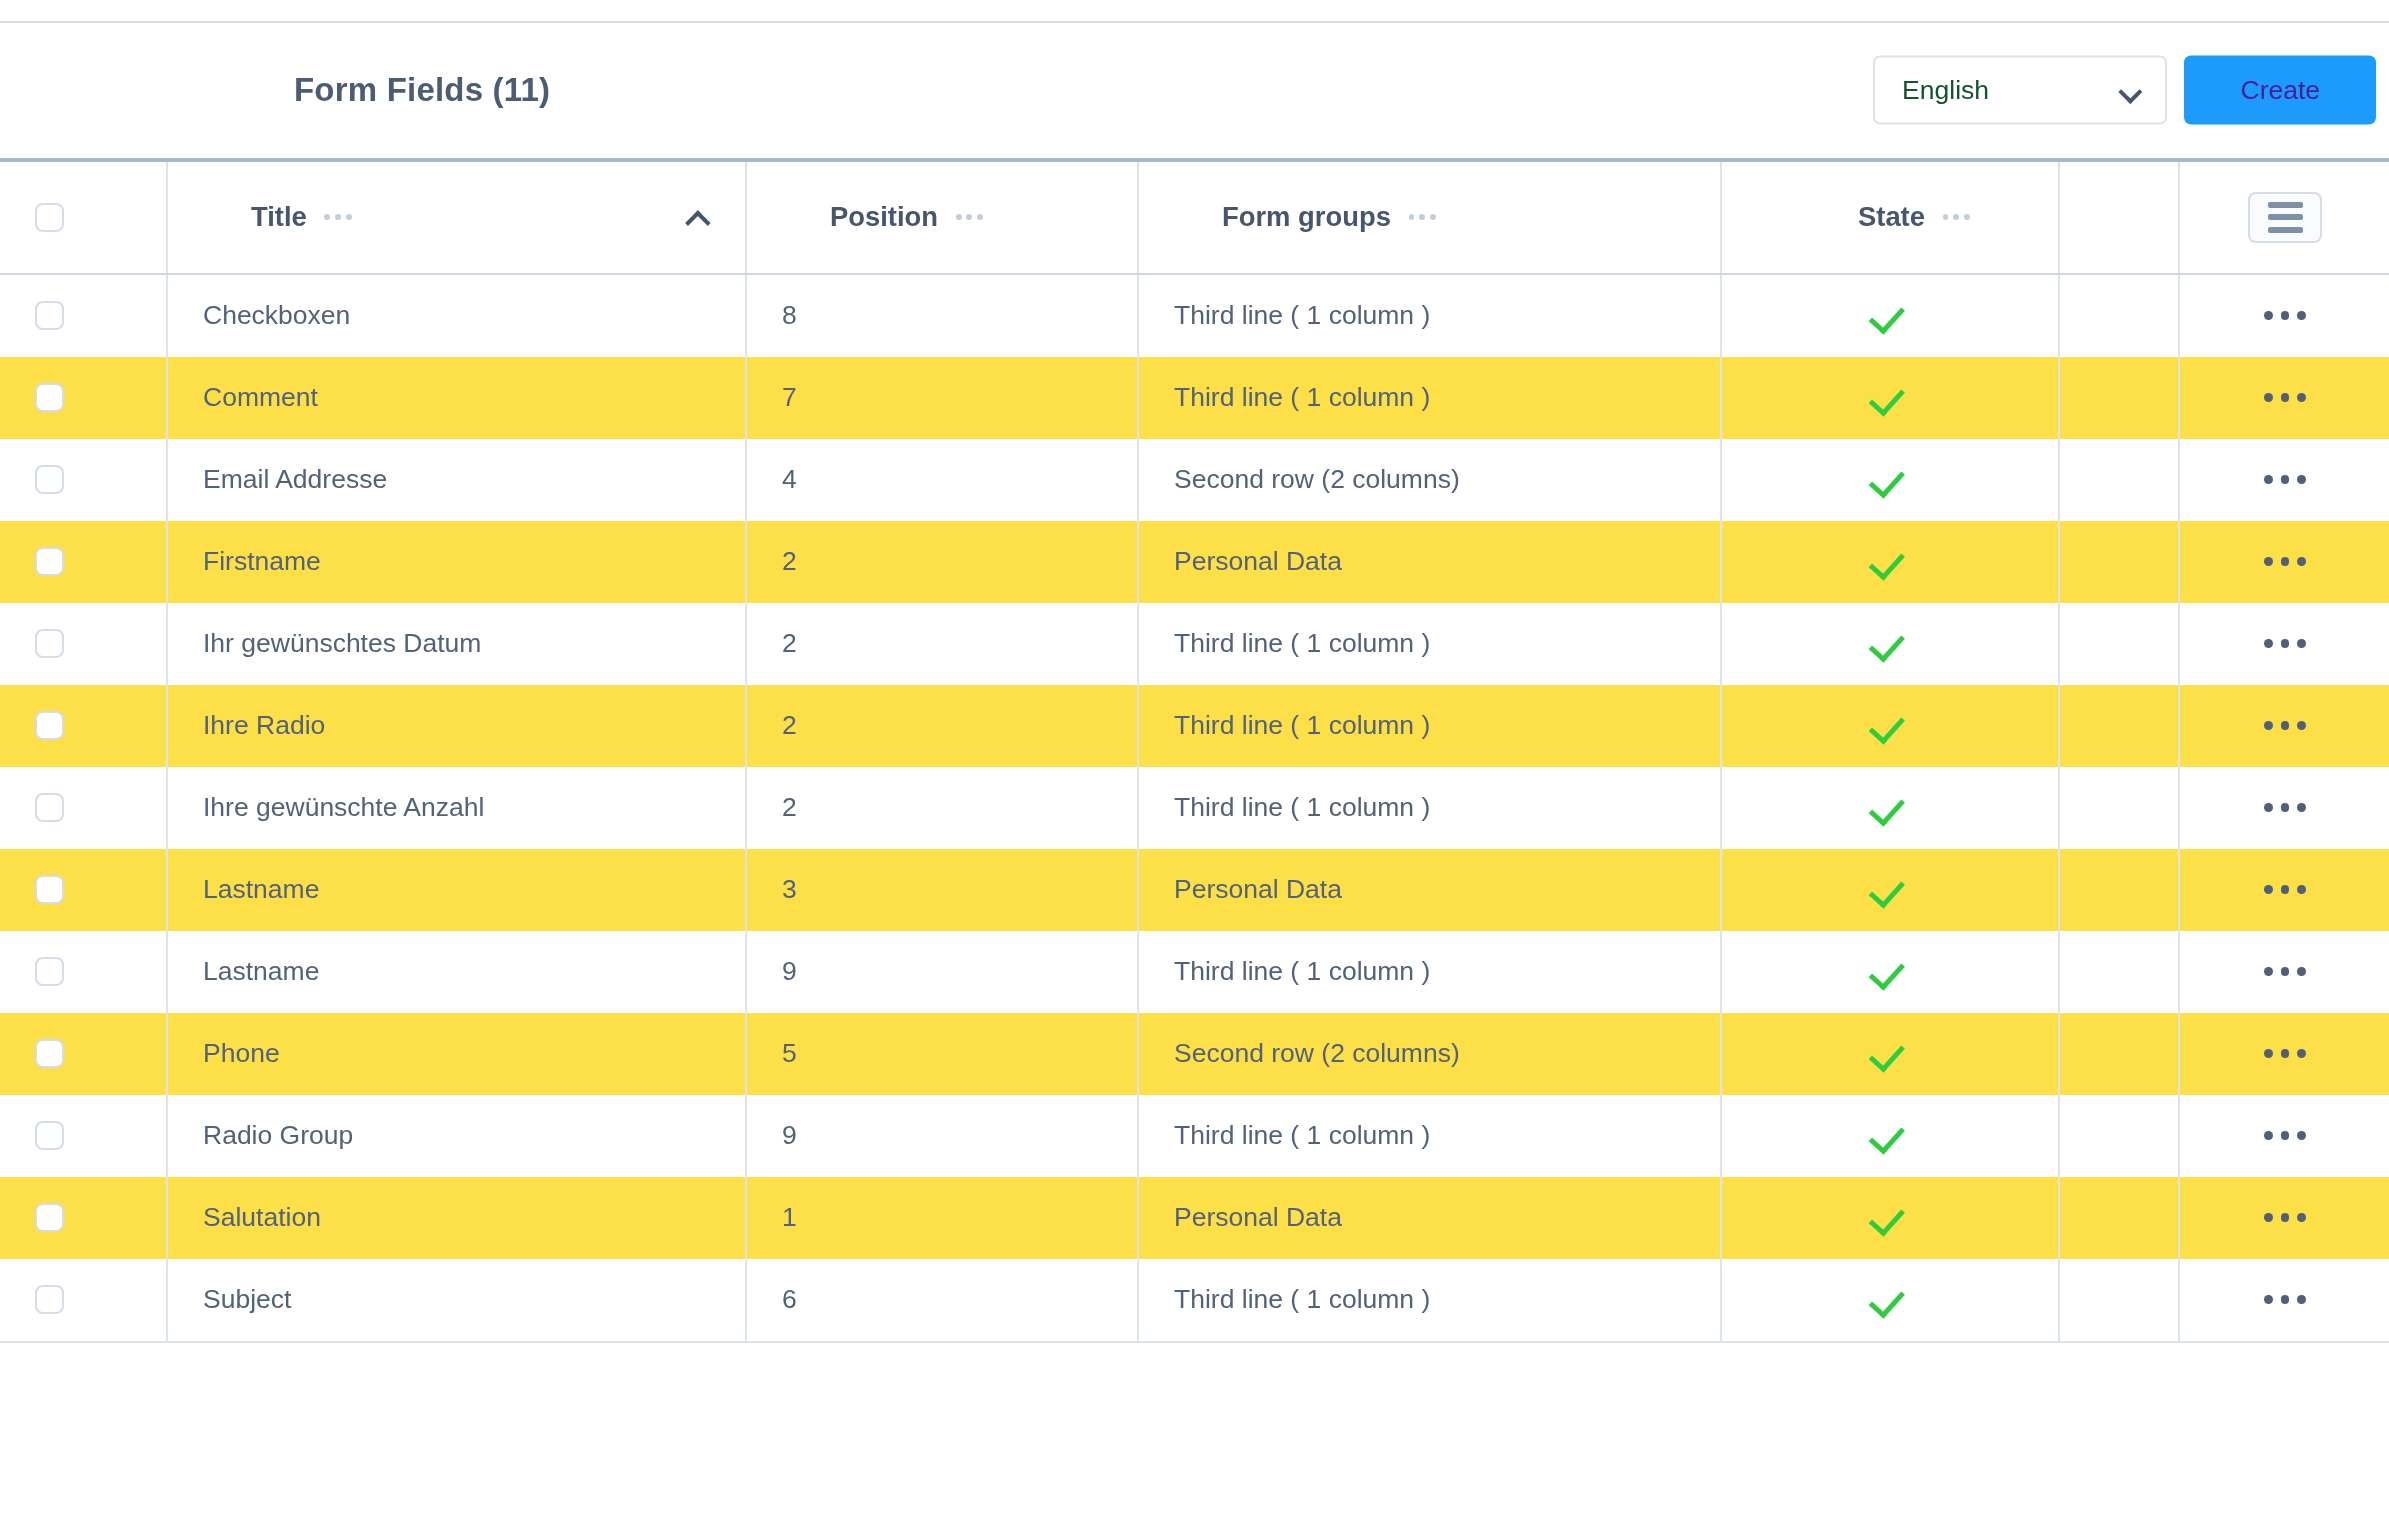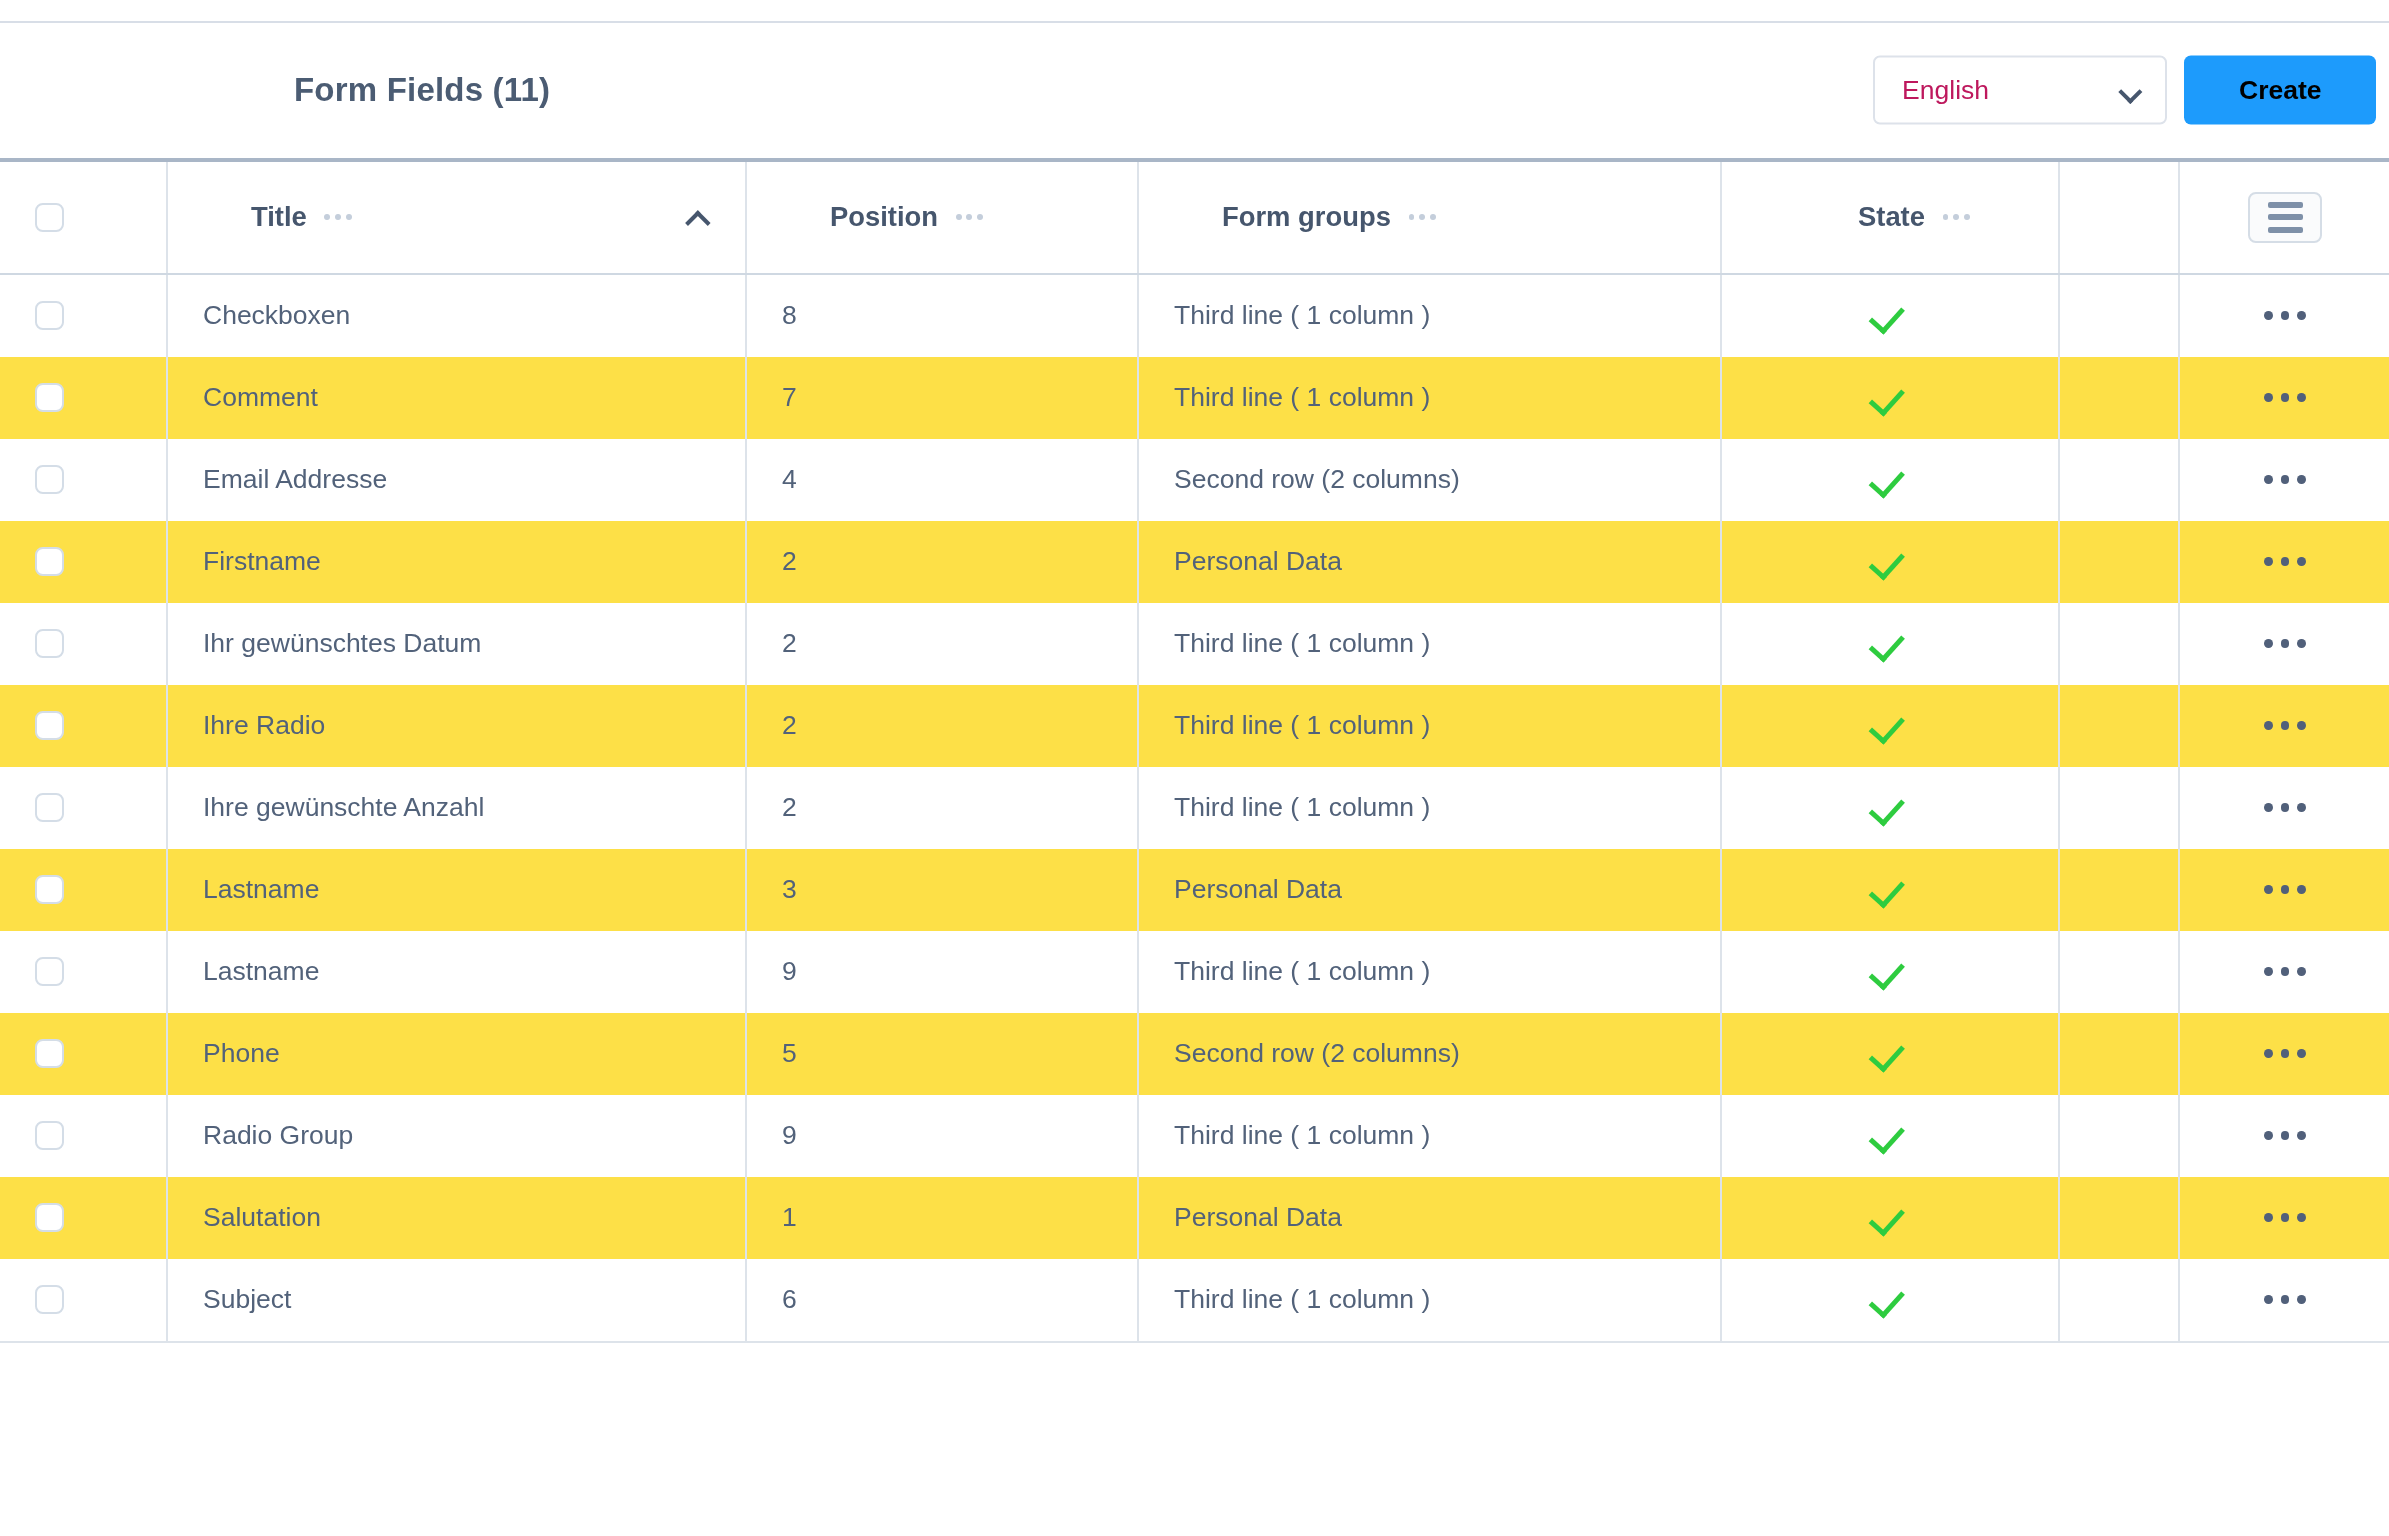--- a/index.html
+++ b/index.html
@@ -77,7 +77,7 @@
   }
   .lang-select-label {
     font-size: 26.5px;
-    color: #be185d;
+    color: #14532d;
   }
   .chev-down {
     width: 21.6px;

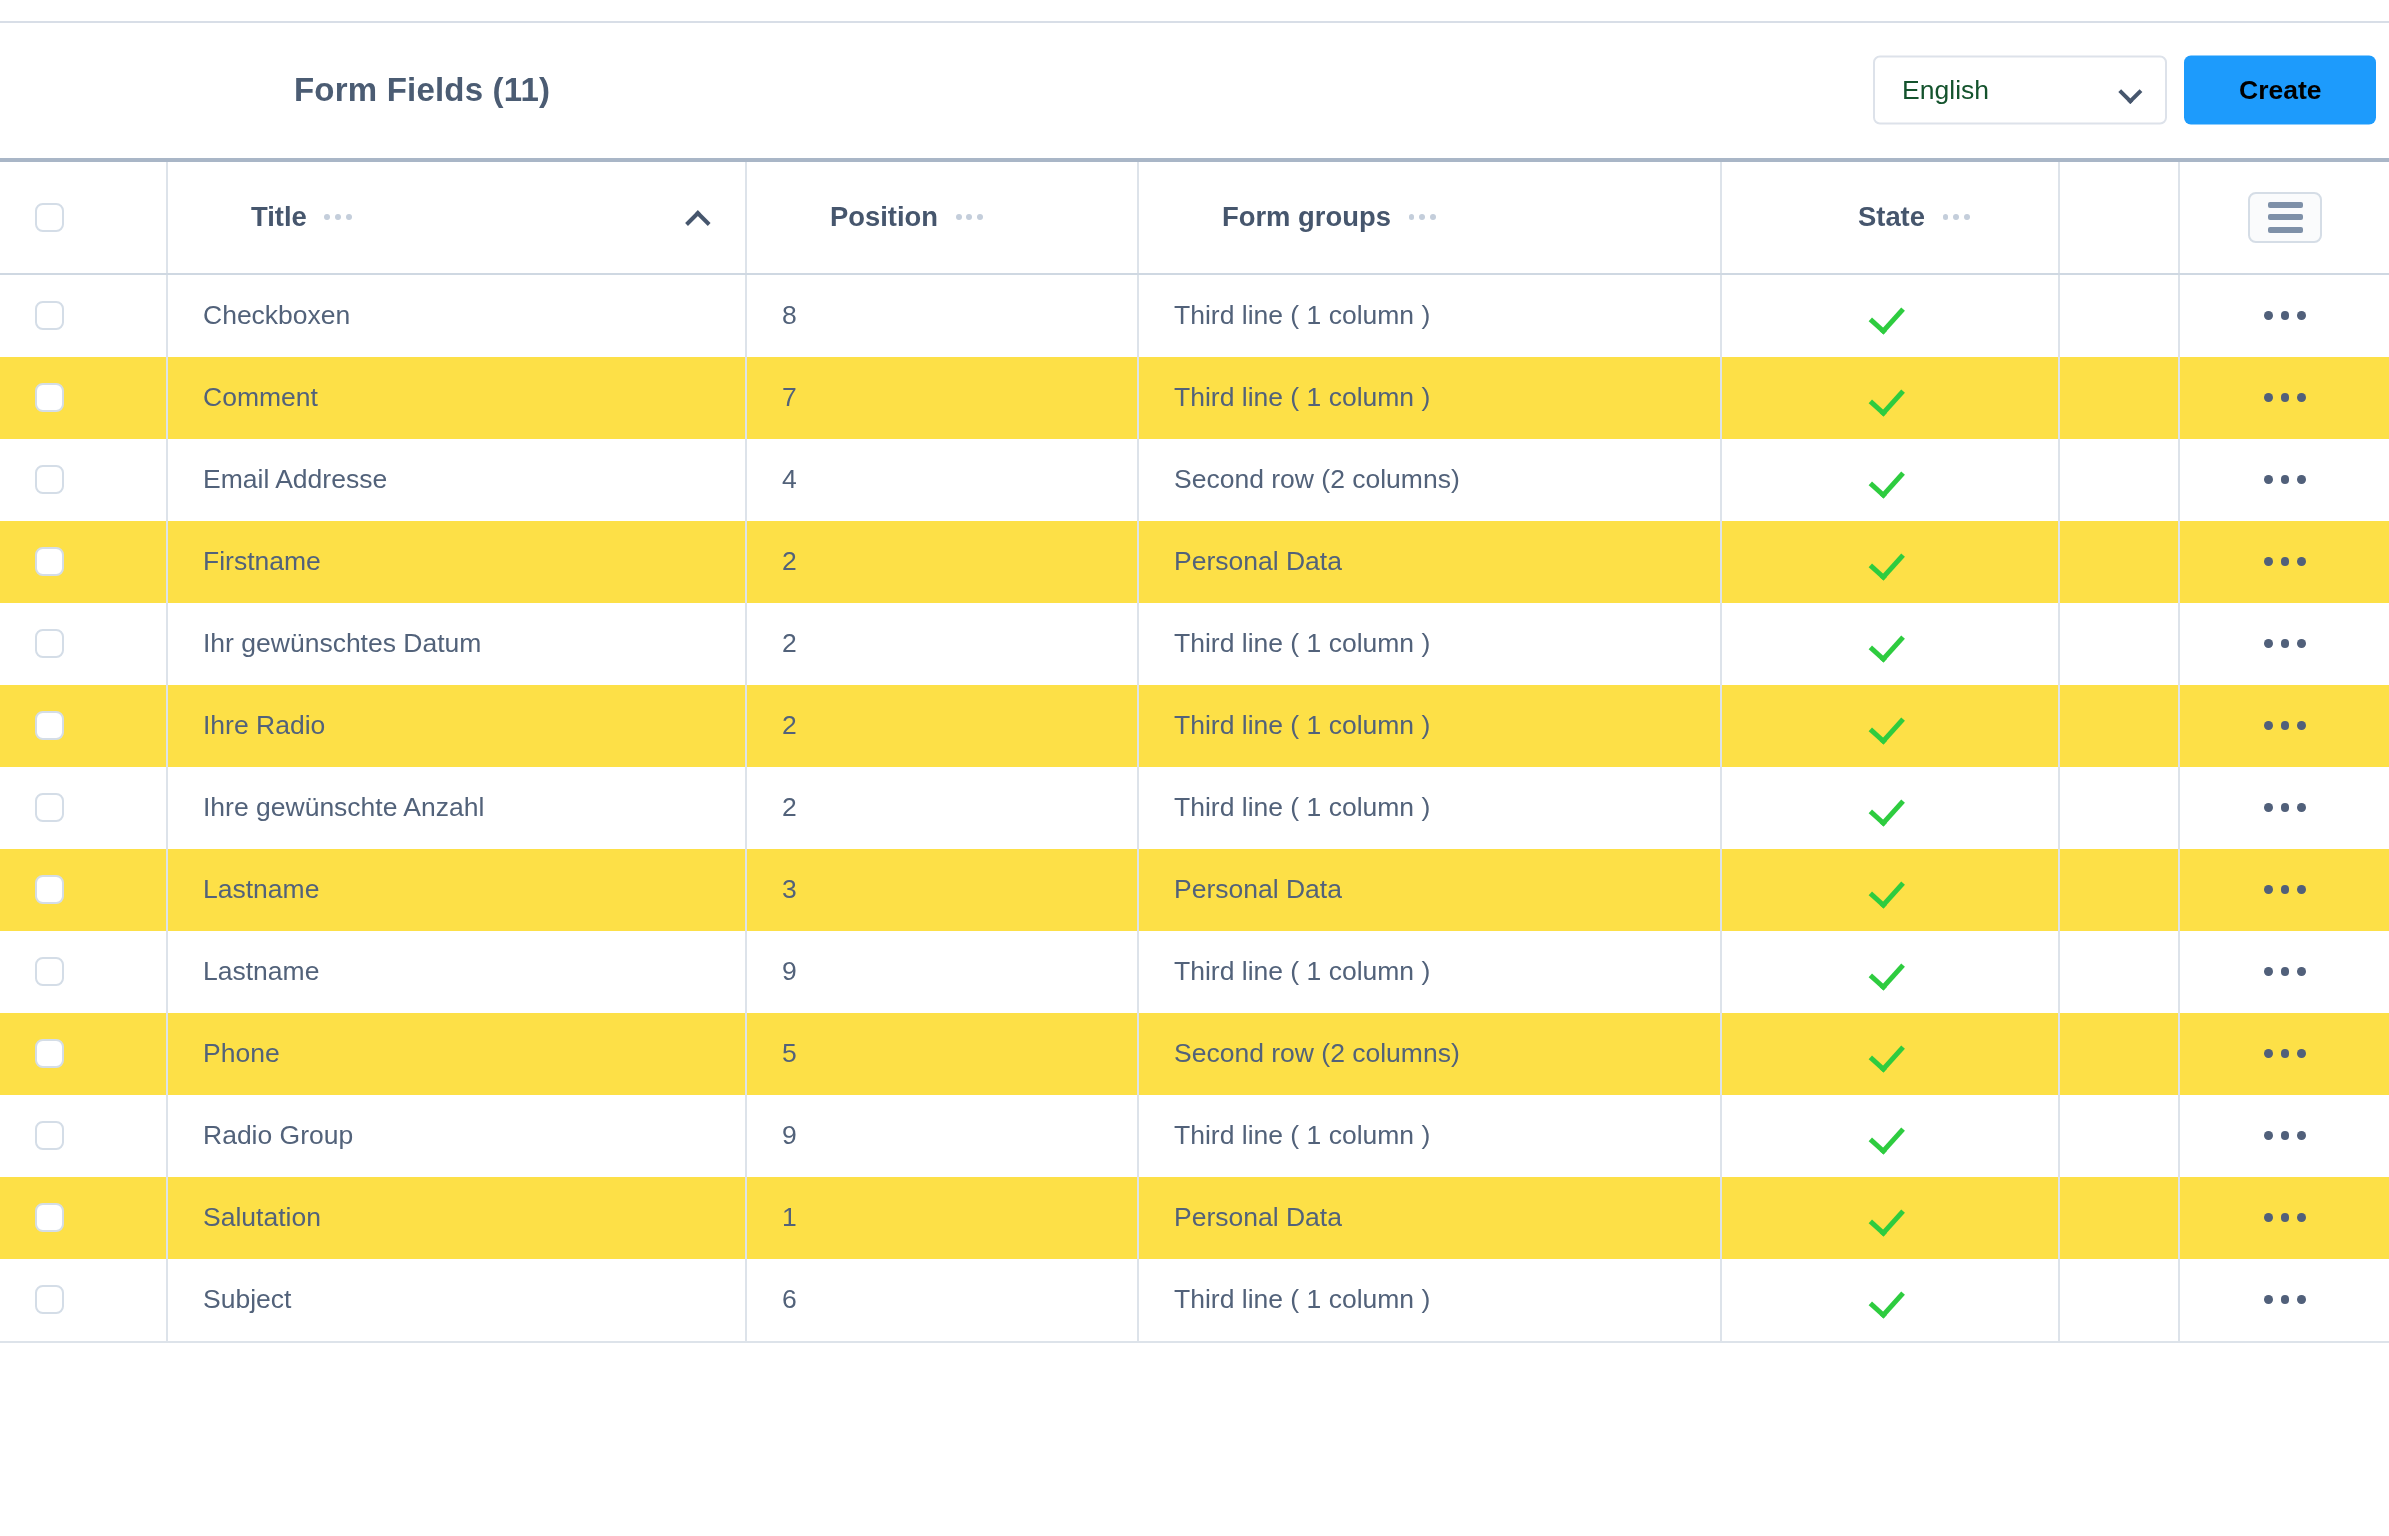--- a/index.html
+++ b/index.html
@@ -102,9 +102,9 @@
     background: #1d9bfc;
     border: none;
     border-radius: 6.9px;
-    color: #000000;
+    color: #4c1d95;
     font-size: 26.5px;
-    font-weight: bold;
+    font-weight: normal;
     font-family: "Liberation Sans", sans-serif;
     cursor: pointer;
     display: flex;

